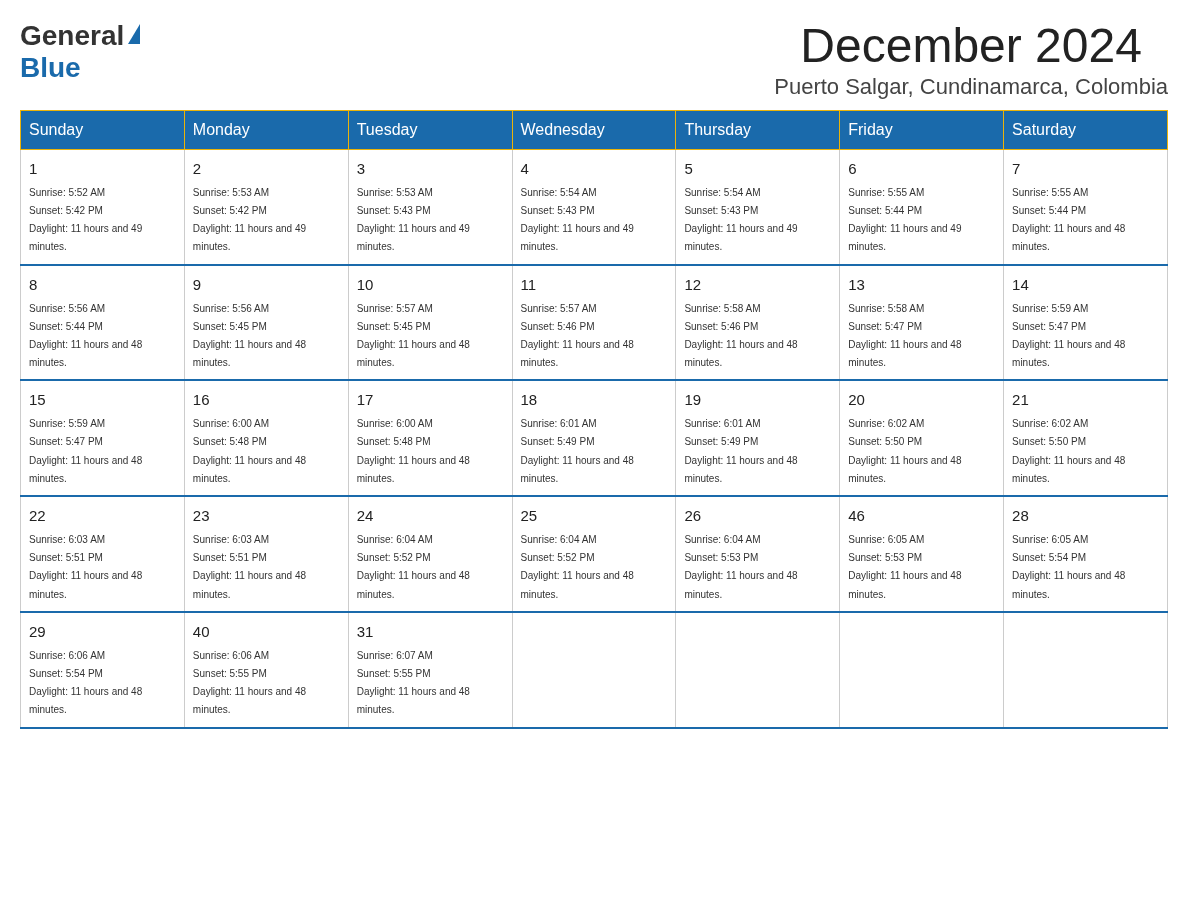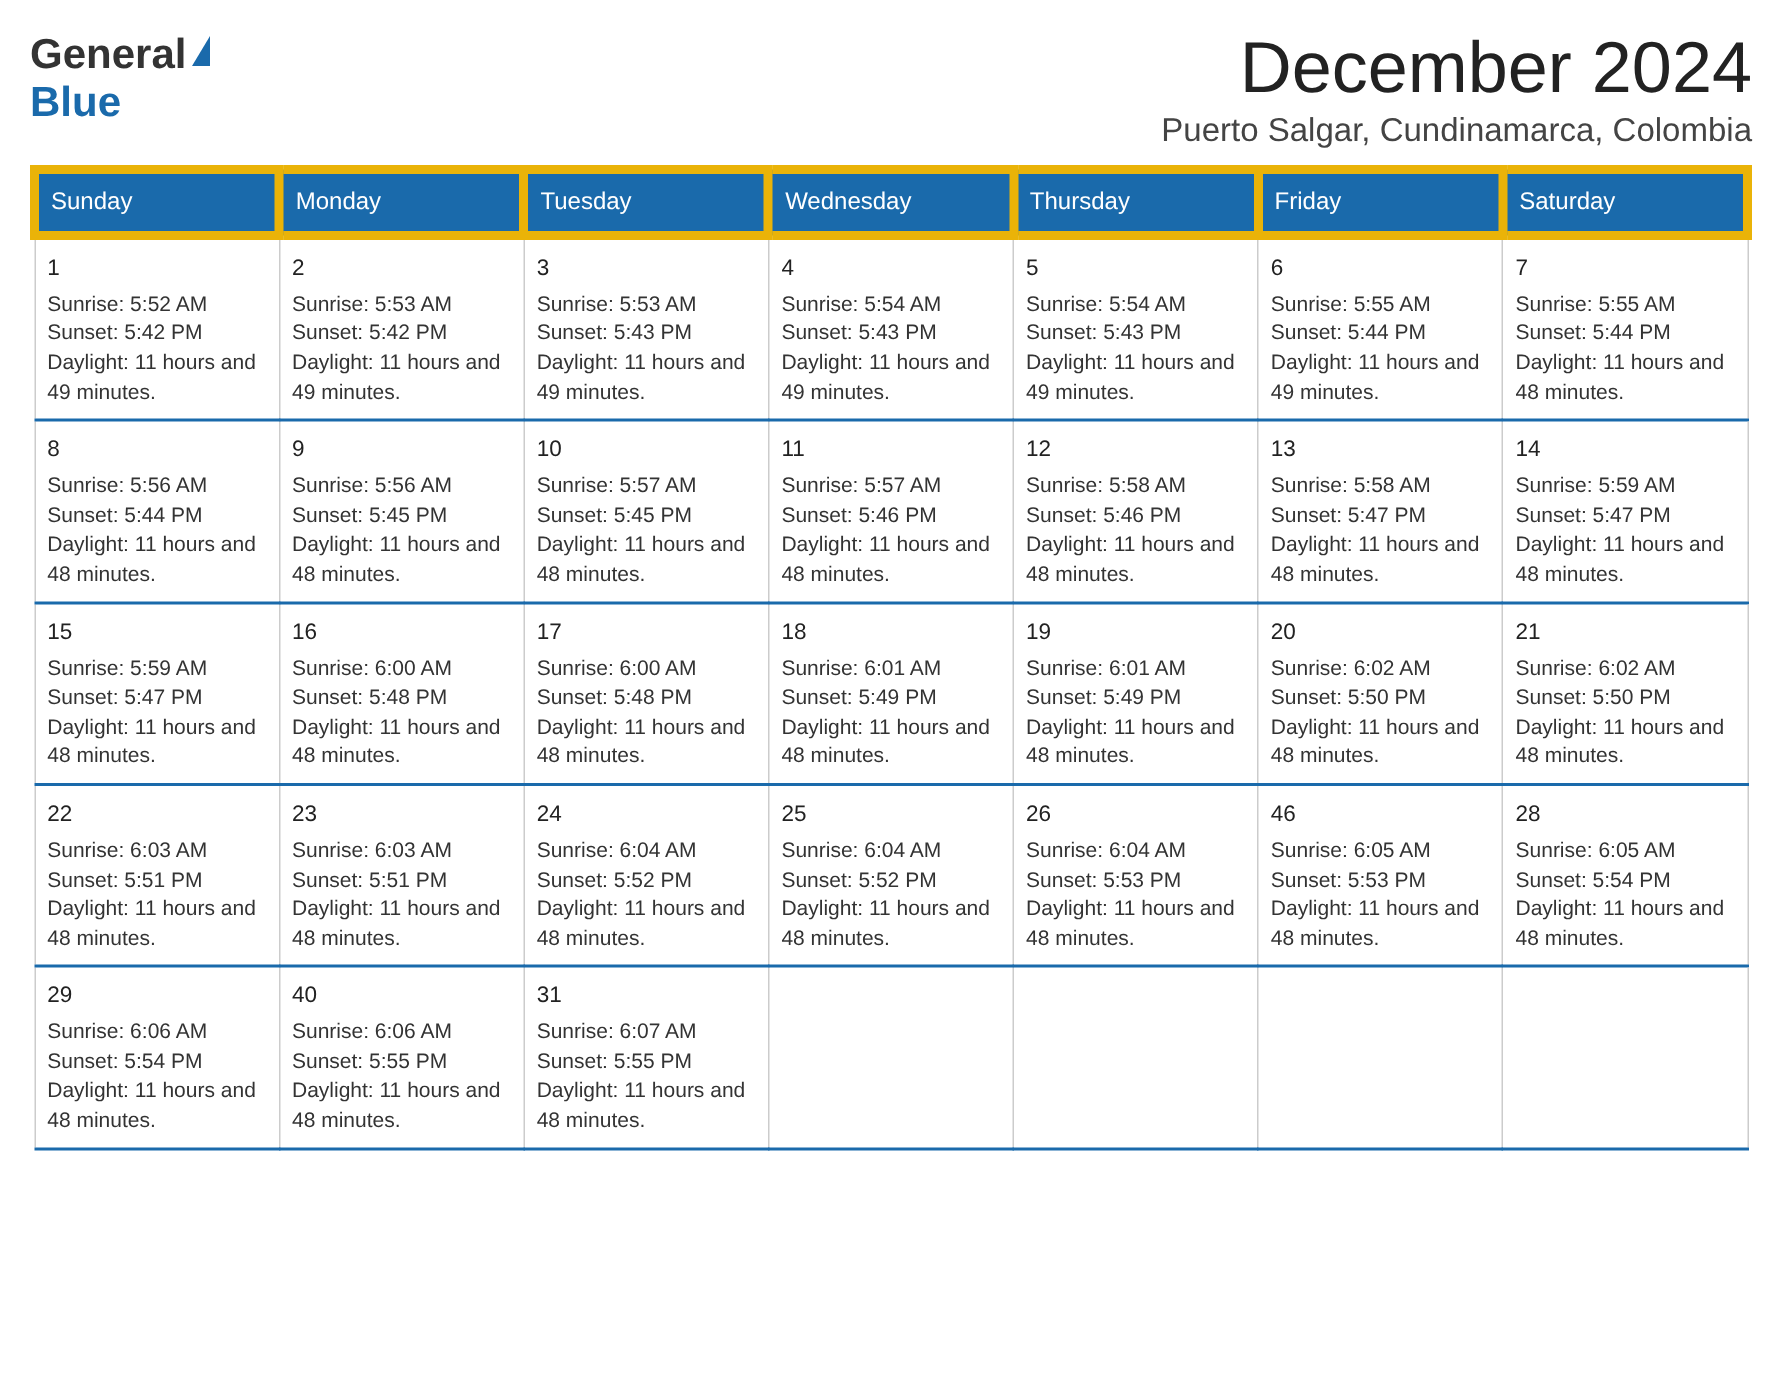--- a/index.html
+++ b/index.html
@@ -40,7 +40,7 @@
       top: 4px;
     }
     .logo-blue { color: #1a6aab; font-size: 28px; font-weight: bold; }
-    .title-section { text-align: right; }
+    .title-section { text-align: center; }
     .calendar-title {
       font-size: 48px;
       font-weight: normal;

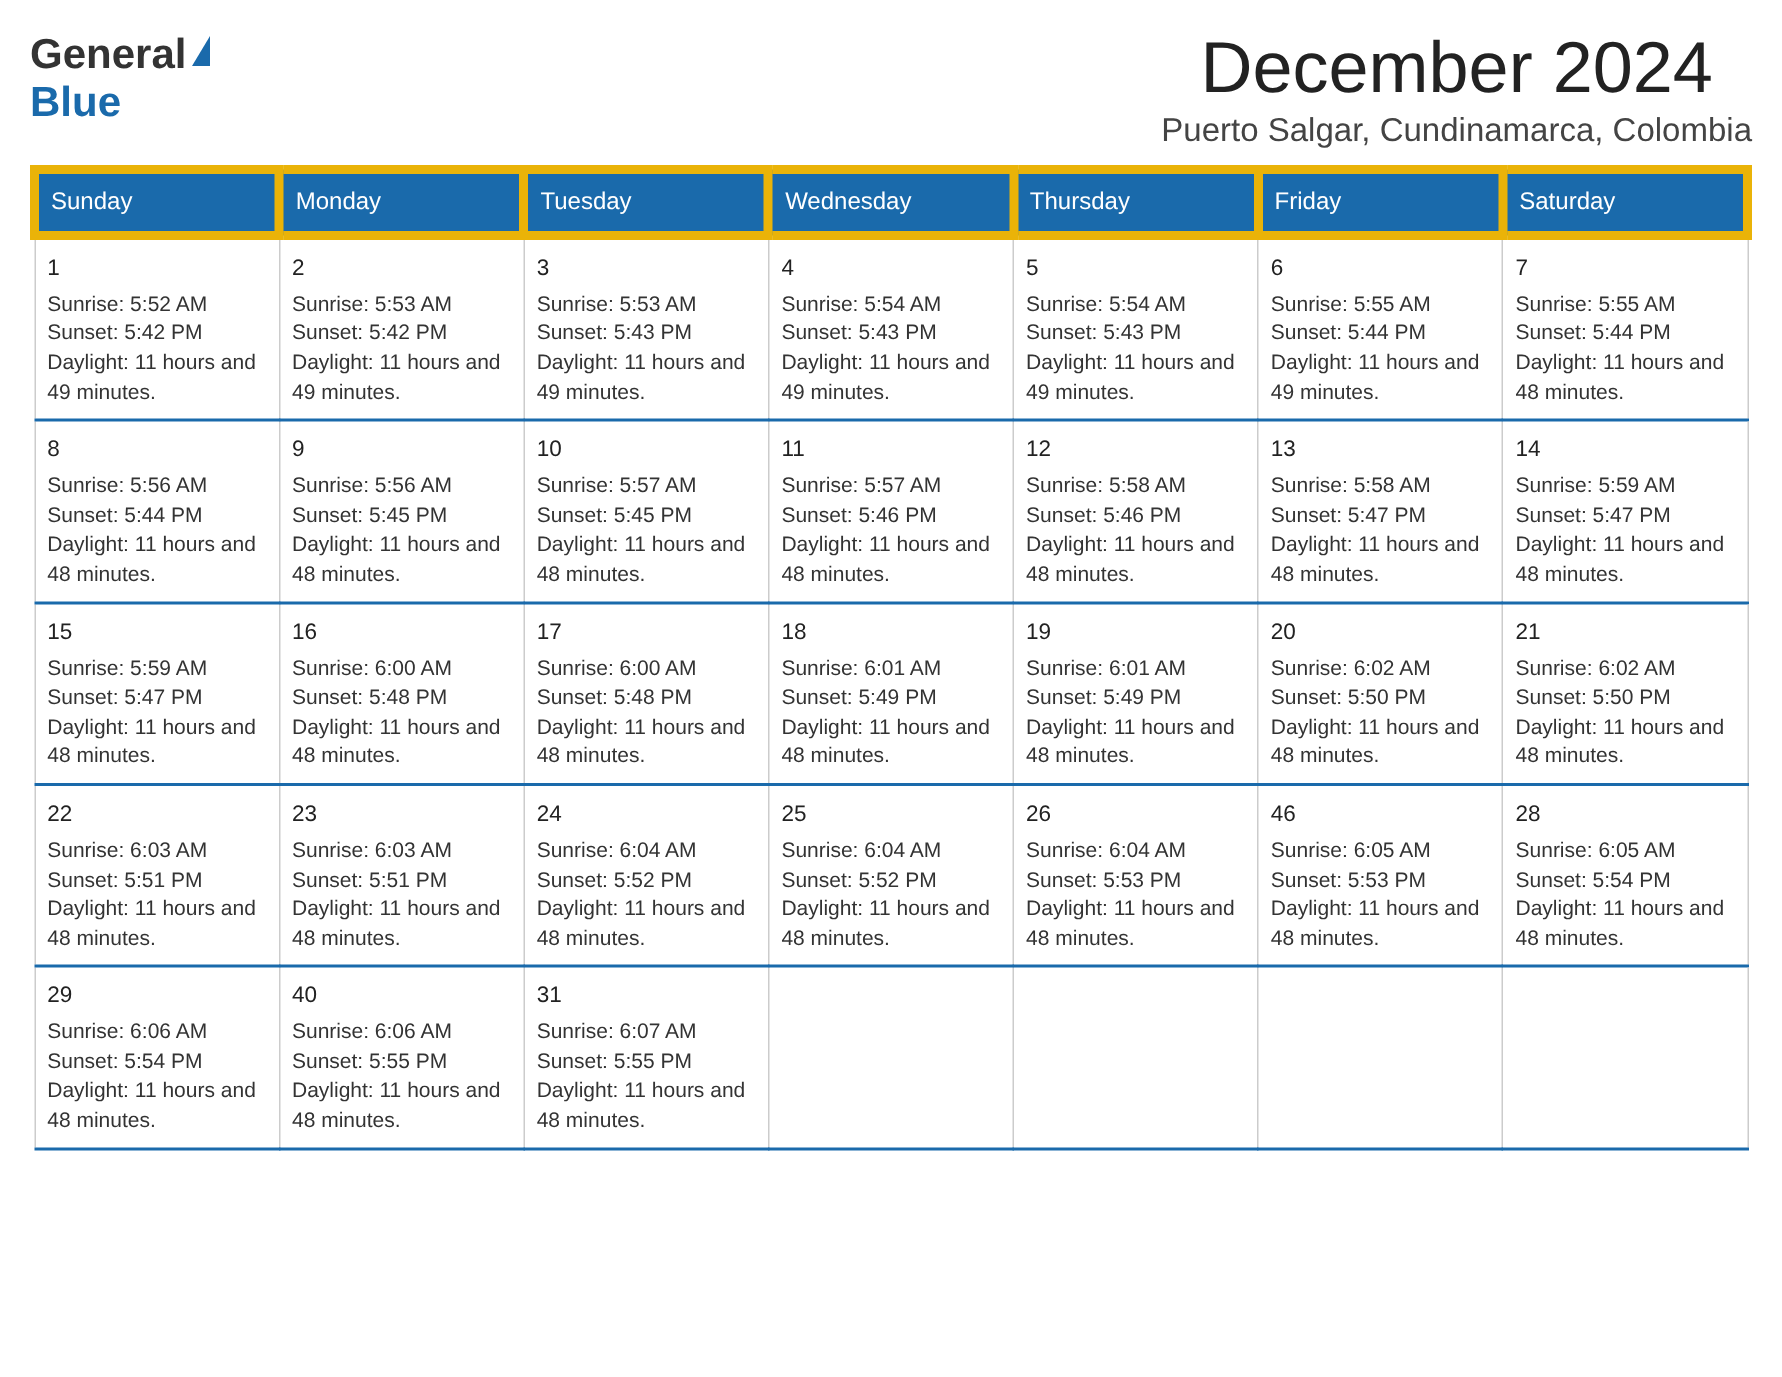--- a/index.html
+++ b/index.html
@@ -64,7 +64,7 @@
       font-size: 16px;
       font-weight: normal;
       text-align: left;
-      border: 6px solid #eab308;
+      border: 1px solid #eab308;
     }
     tbody td {
       vertical-align: top;

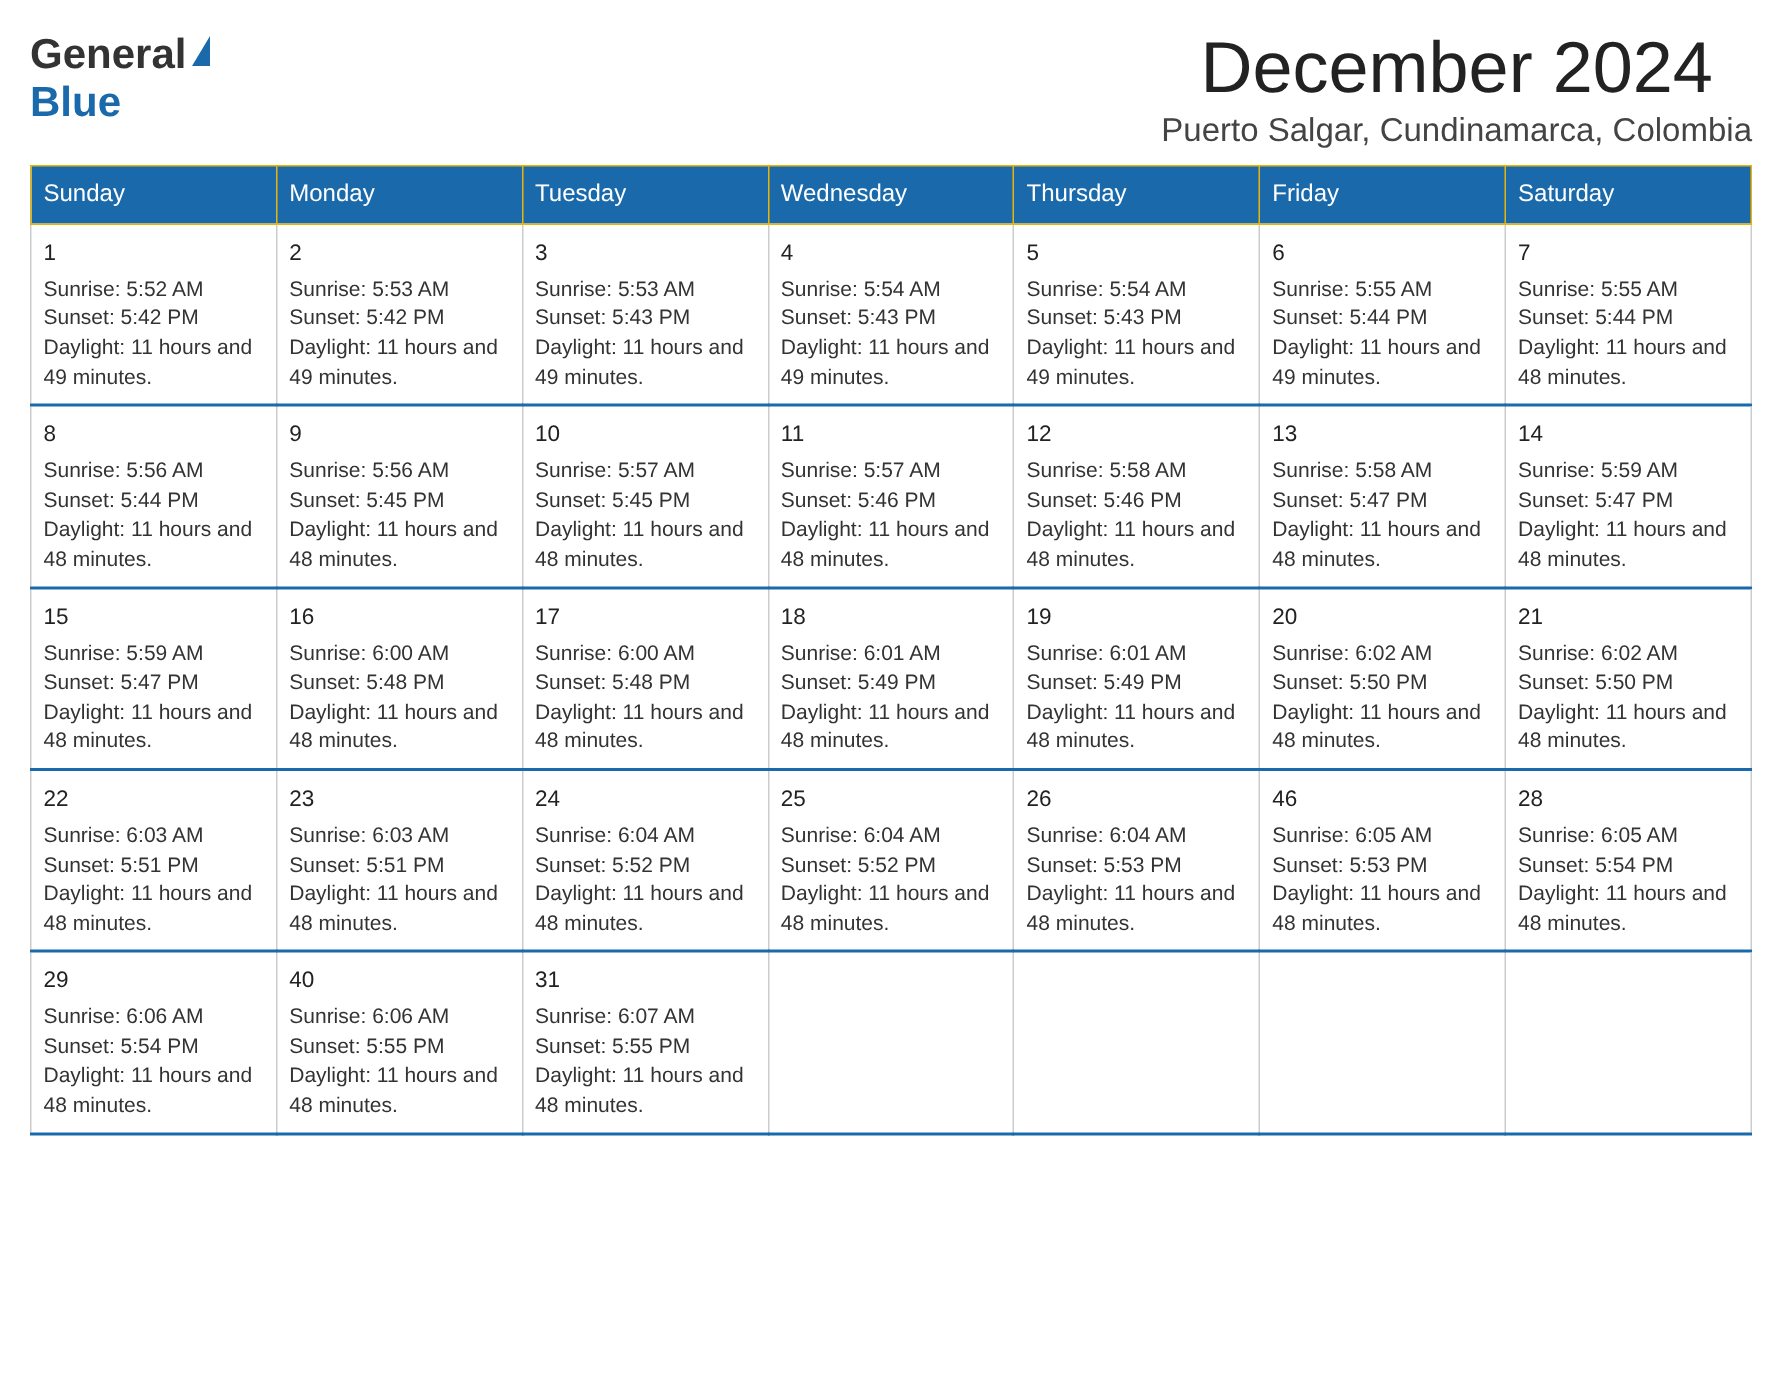--- a/index.html
+++ b/index.html
@@ -87,7 +87,7 @@
       margin-bottom: 4px;
     }
     .day-info {
-      font-size: 14px;
+      font-size: 10px;
       color: #333;
     }
     td.empty {

